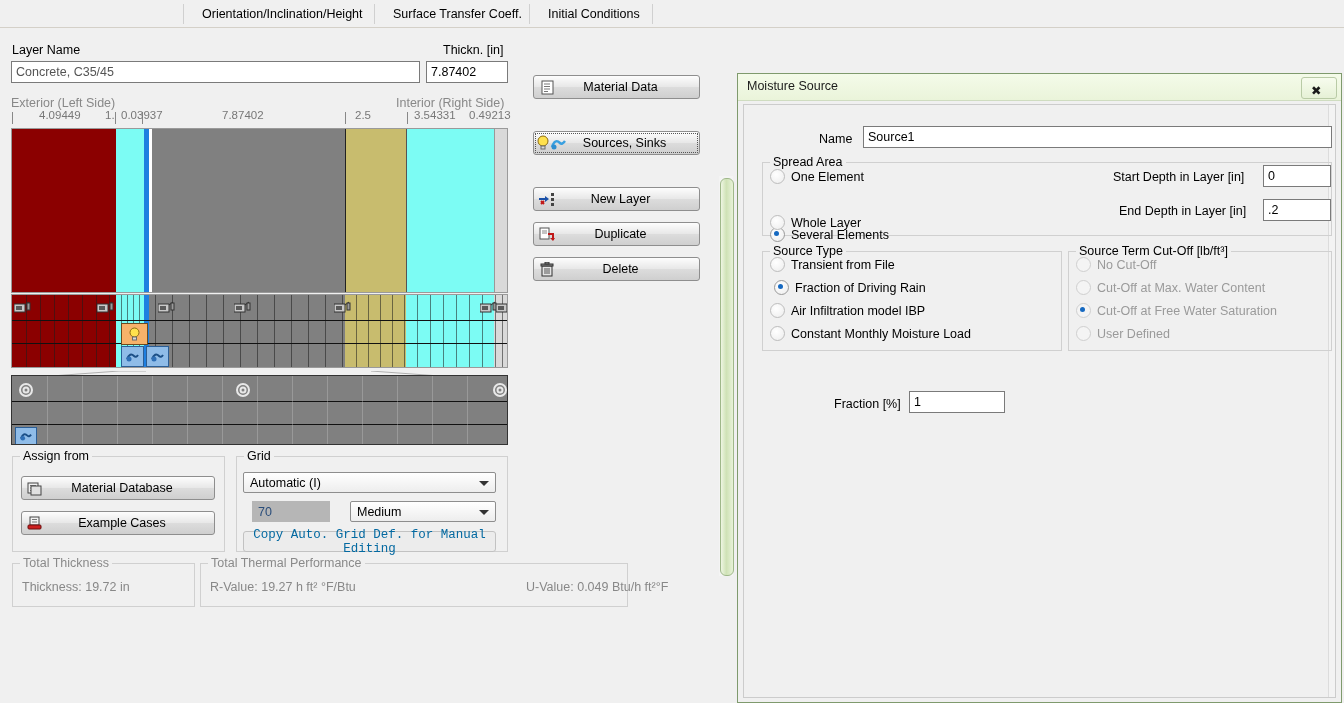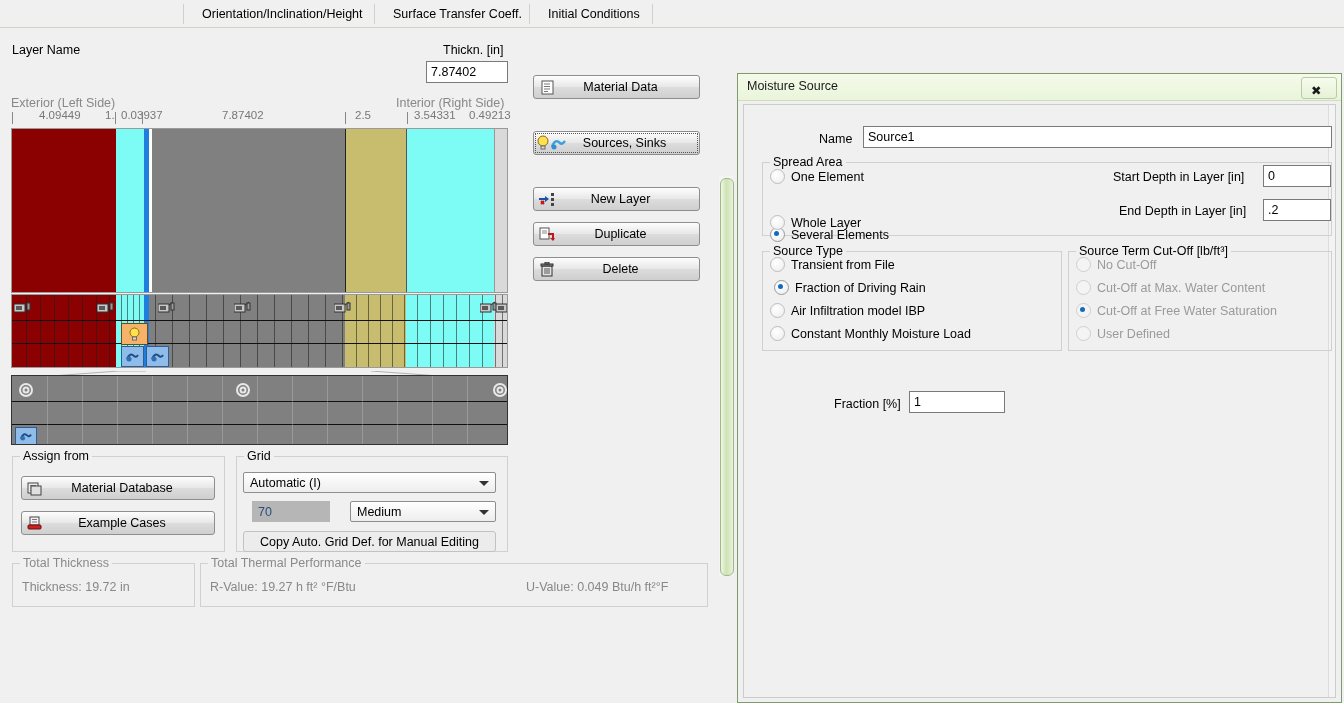--- a/index.html
+++ b/index.html
@@ -132,6 +132,7 @@
   <div class="lbl" style="left:12px;top:43px;">Layer Name</div>
   <div class="lbl" style="left:443px;top:43px;">Thickn. [in]</div>
 
+  <div class="txtin" style="left:11px;top:61px;width:409px;height:22px;">Concrete, C35/45</div>
   <div class="txtin dark" style="left:426px;top:61px;width:82px;height:22px;">7.87402</div>
 
   <div class="lbl dim" style="left:11px;top:96px;">Exterior (Left Side)</div>

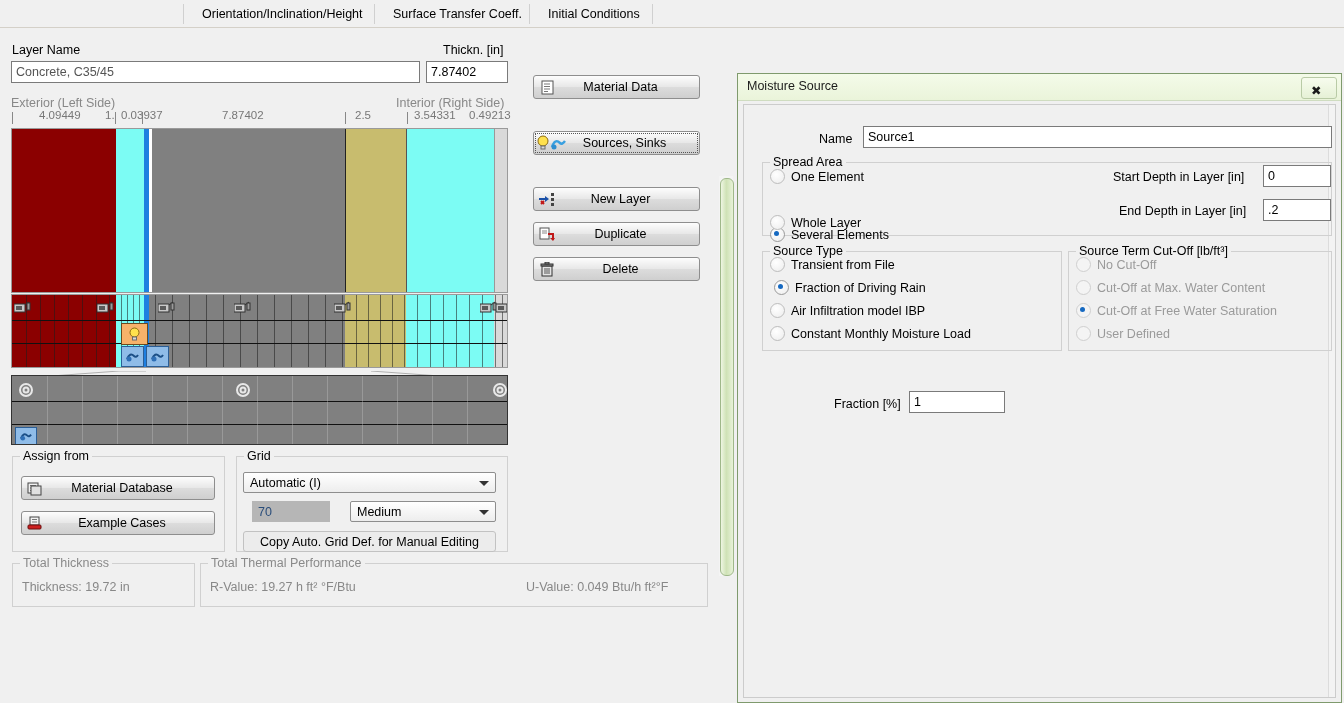--- a/index.html
+++ b/index.html
@@ -65,7 +65,7 @@
   .btn .bi{width:26px;display:flex;align-items:center;justify-content:center;flex:0 0 26px;}
   .btn .bt{flex:1;text-align:center;padding-right:18px;}
   .btn.focus{outline:1px dotted #555;outline-offset:-3px;}
-  .btn.dis{color:#000000;background:#ececec;border-color:#c2c2c2;}
+  .btn.dis{color:#0369a1;background:#ececec;border-color:#c2c2c2;font-family:Liberation Mono, monospace;}
 
   
   .grp{position:absolute;box-sizing:border-box;border:1px solid #d0d0d0;}

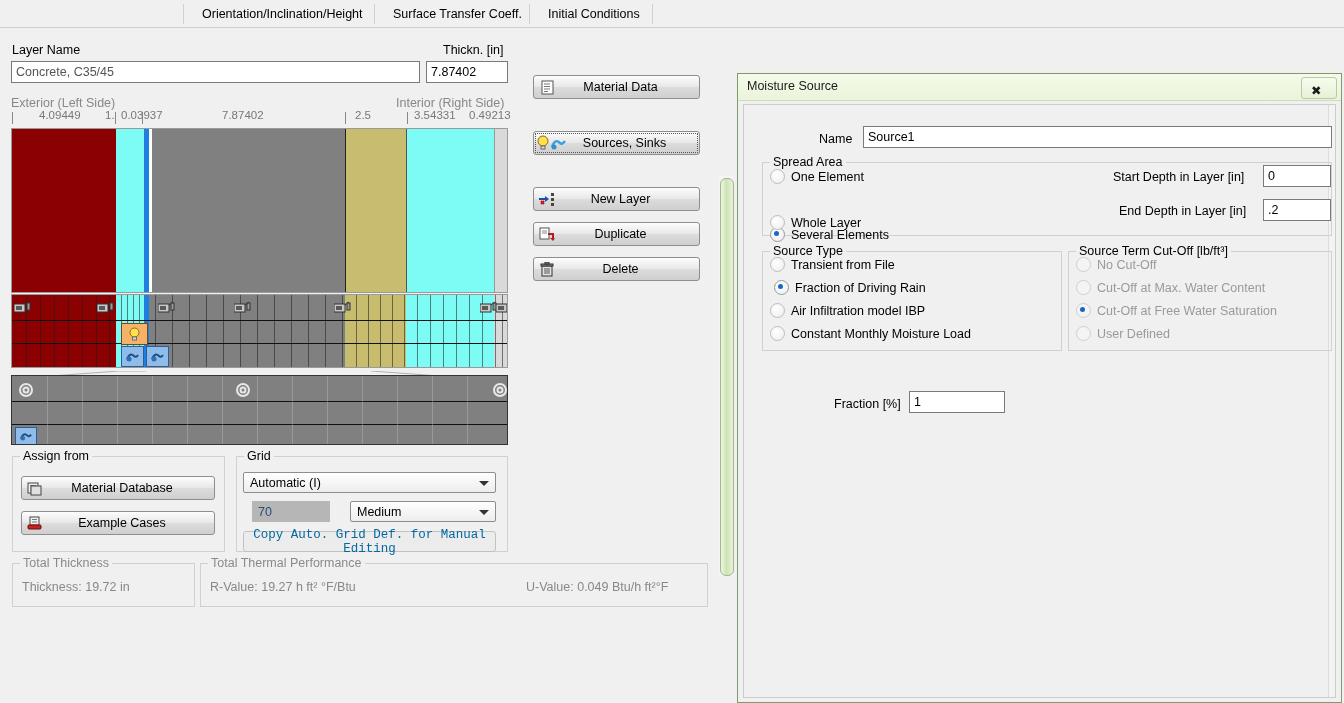--- a/index.html
+++ b/index.html
@@ -454,7 +454,7 @@
     <span class="lbl dim" style="left:9px;top:16px;">Thickness: 19.72 in</span>
   </div>
 
-  <div class="grp" style="left:200px;top:563px;width:508px;height:44px;">
+  <div class="grp" style="left:200px;top:563px;width:428px;height:44px;">
     <span class="gl dim">Total Thermal Performance</span>
     <span class="lbl dim" style="left:9px;top:16px;">R-Value: 19.27 h ft² °F/Btu</span>
     <span class="lbl dim" style="left:325px;top:16px;">U-Value: 0.049 Btu/h ft²°F</span>

